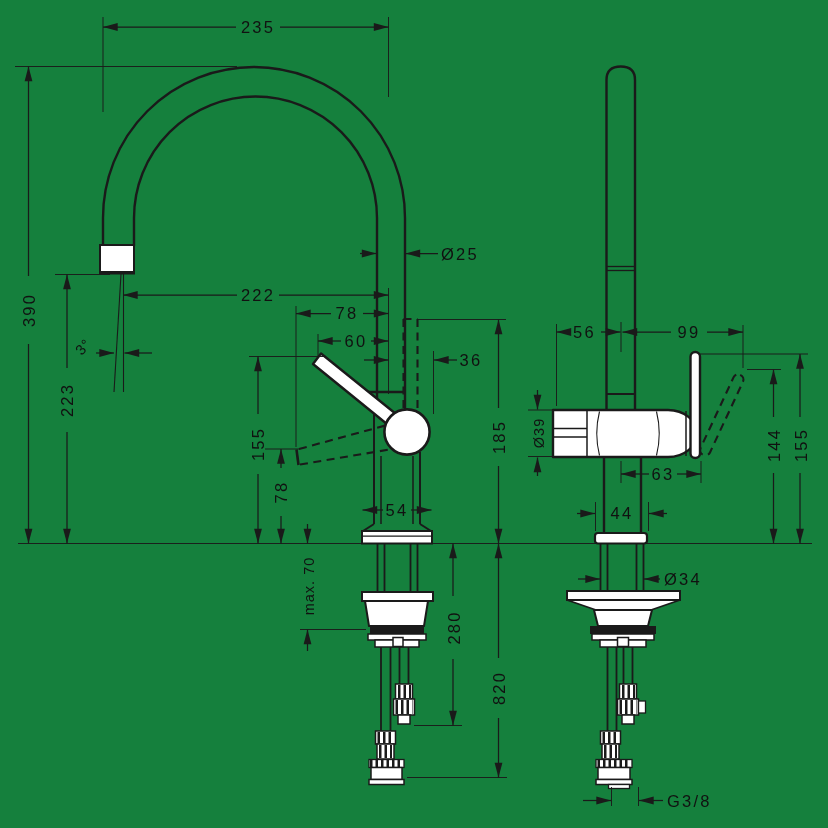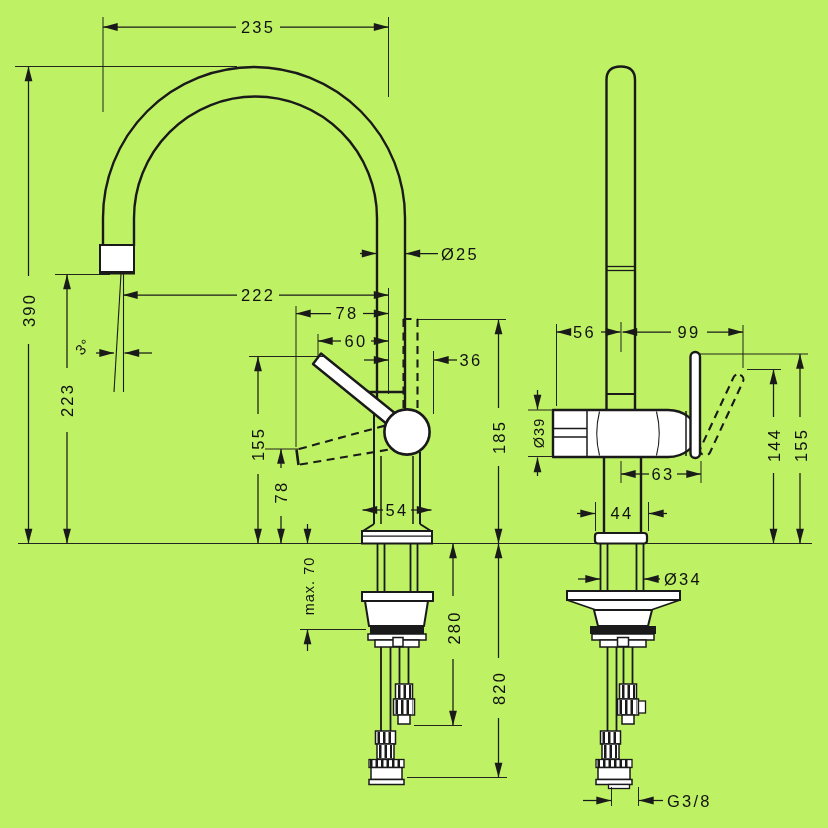--- a/index.html
+++ b/index.html
@@ -3,7 +3,7 @@
 <meta charset="utf-8">
 <style>
   html,body{margin:0;padding:0;background:#fff;}
-  #stage{position:relative;width:828px;height:828px;background:#bef264;overflow:hidden;}
+  #stage{position:relative;width:828px;height:828px;background:#15803d;overflow:hidden;}
   svg{position:absolute;left:0;top:0;}
   .ol{fill:none;stroke:#1a1a1a;stroke-width:2.4;}
   .o2{fill:none;stroke:#1a1a1a;stroke-width:2;}

